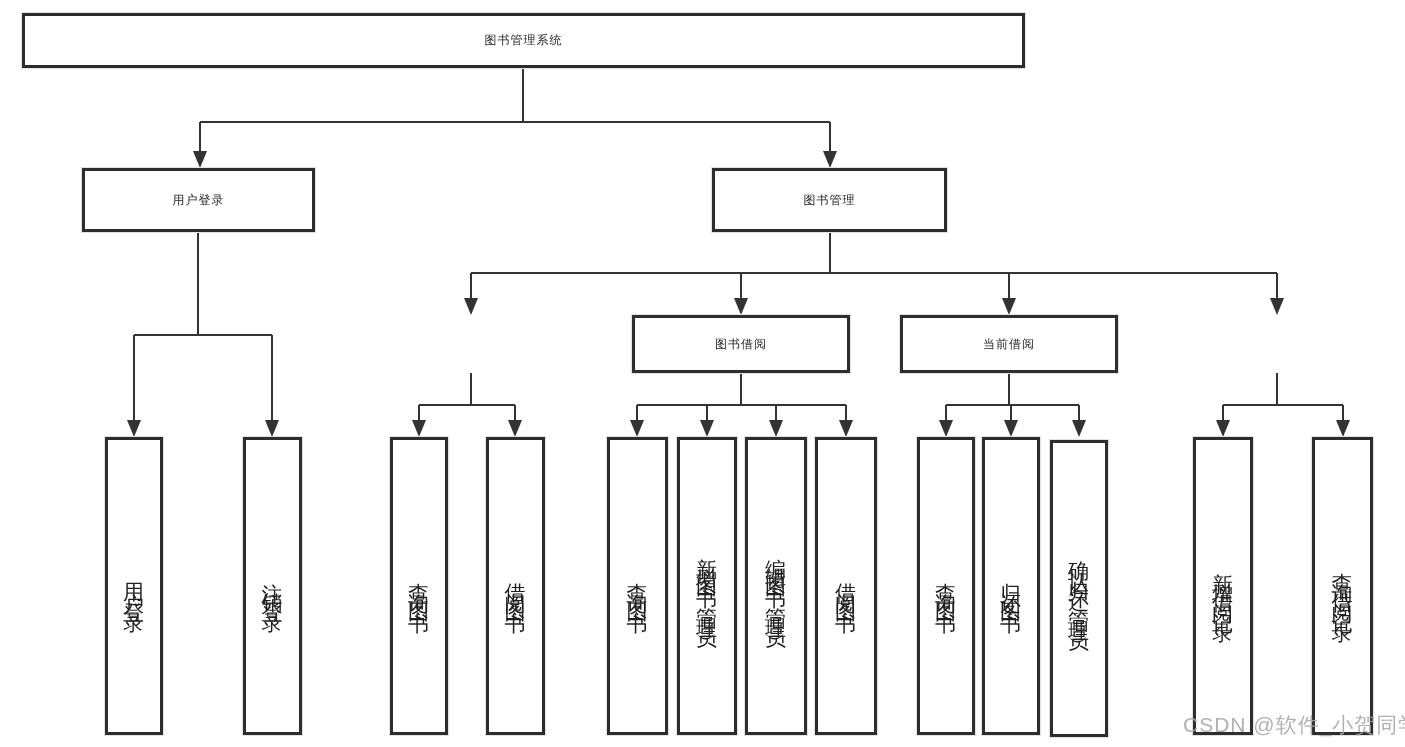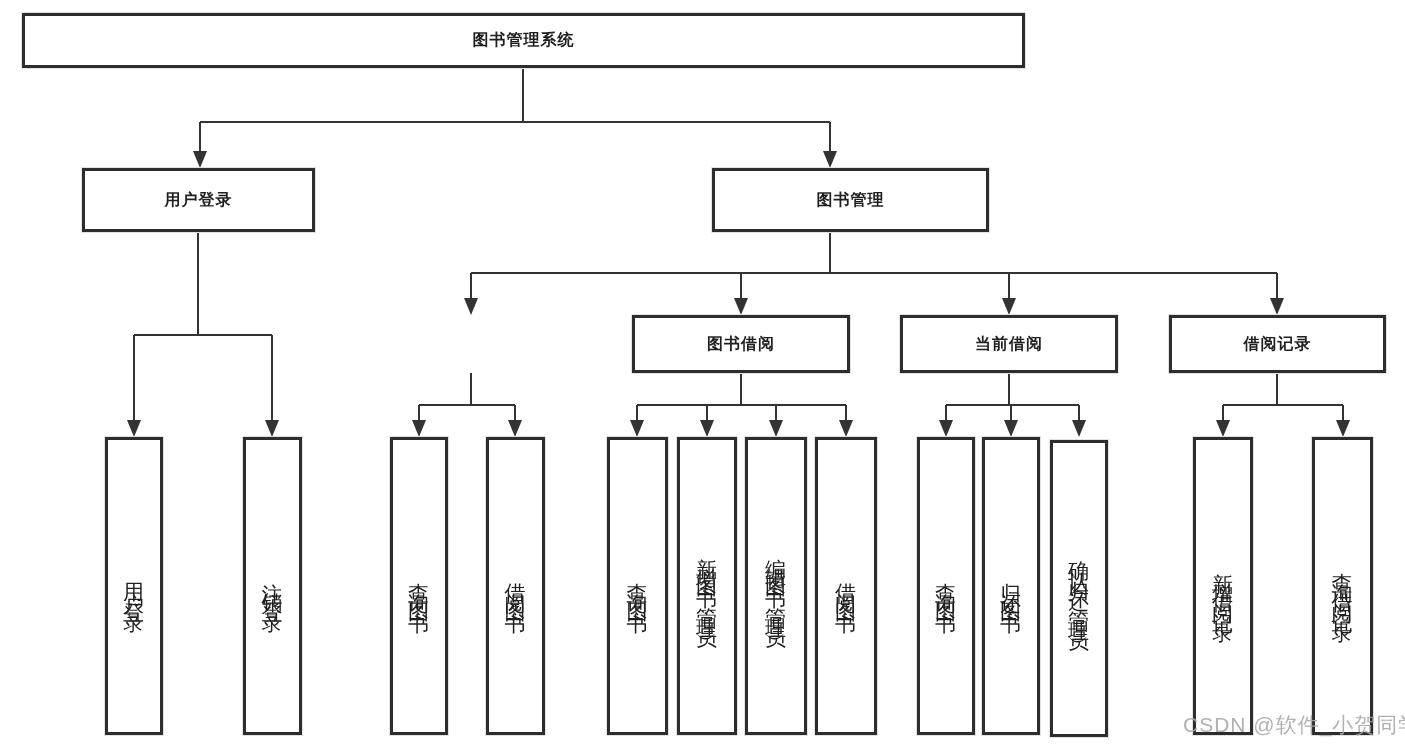--- a/index.html
+++ b/index.html
@@ -22,7 +22,7 @@
     color:#1f1f1f;
     box-shadow:0 0 0 1px #e2e2e2;
   }
-  .node.h{font-size:16px;letter-spacing:1px;white-space:nowrap;font-weight:bold;}
+  .node.h{font-size:12px;letter-spacing:1px;white-space:nowrap;}
   .node.v .lbl{
     writing-mode:vertical-rl;
     text-orientation:mixed;

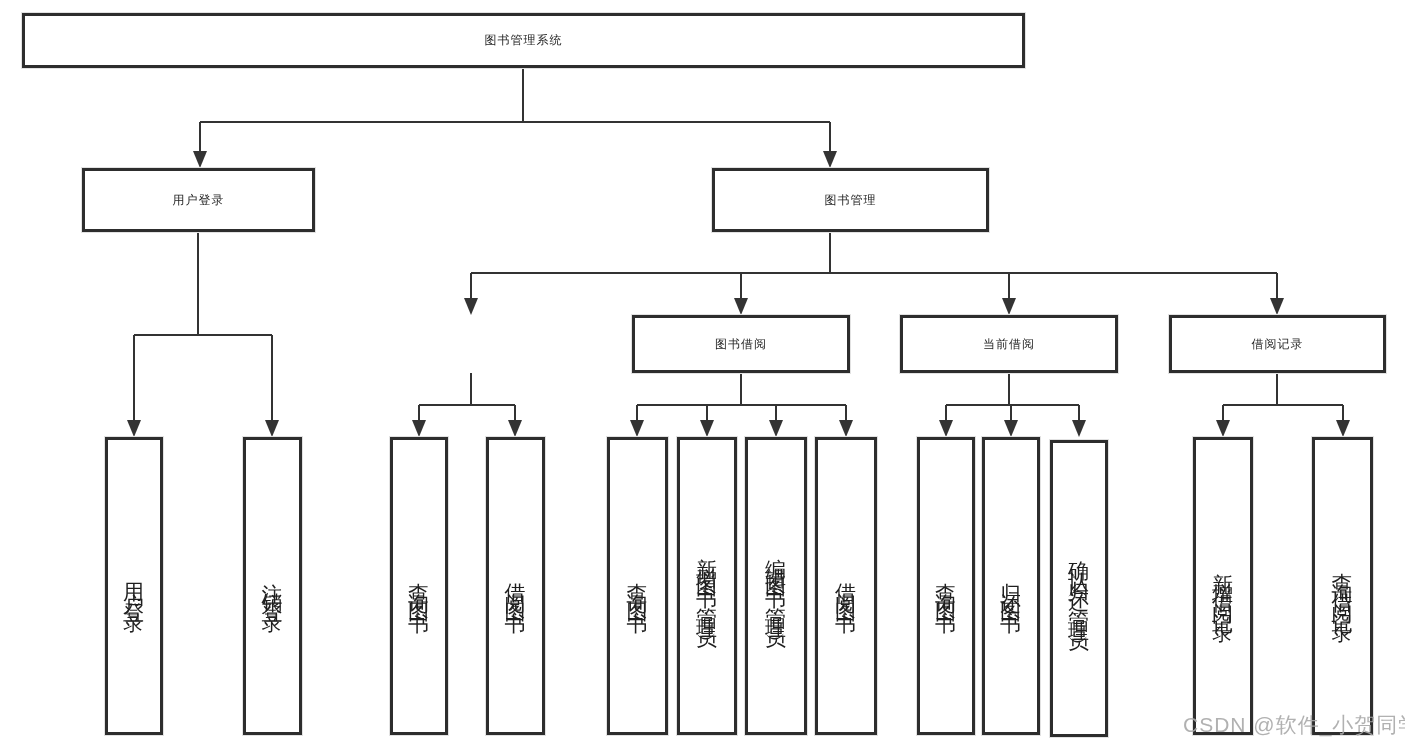--- a/index.html
+++ b/index.html
@@ -96,7 +96,7 @@
   <div class="node h" style="left:82px;top:168px;width:233px;height:64px;">
     <span class="lbl">用户登录</span>
   </div>
-  <div class="node h" style="left:712px;top:168px;width:277px;height:64px;">
+  <div class="node h" style="left:712px;top:168px;width:235px;height:64px;">
     <span class="lbl">图书管理</span>
   </div>
 

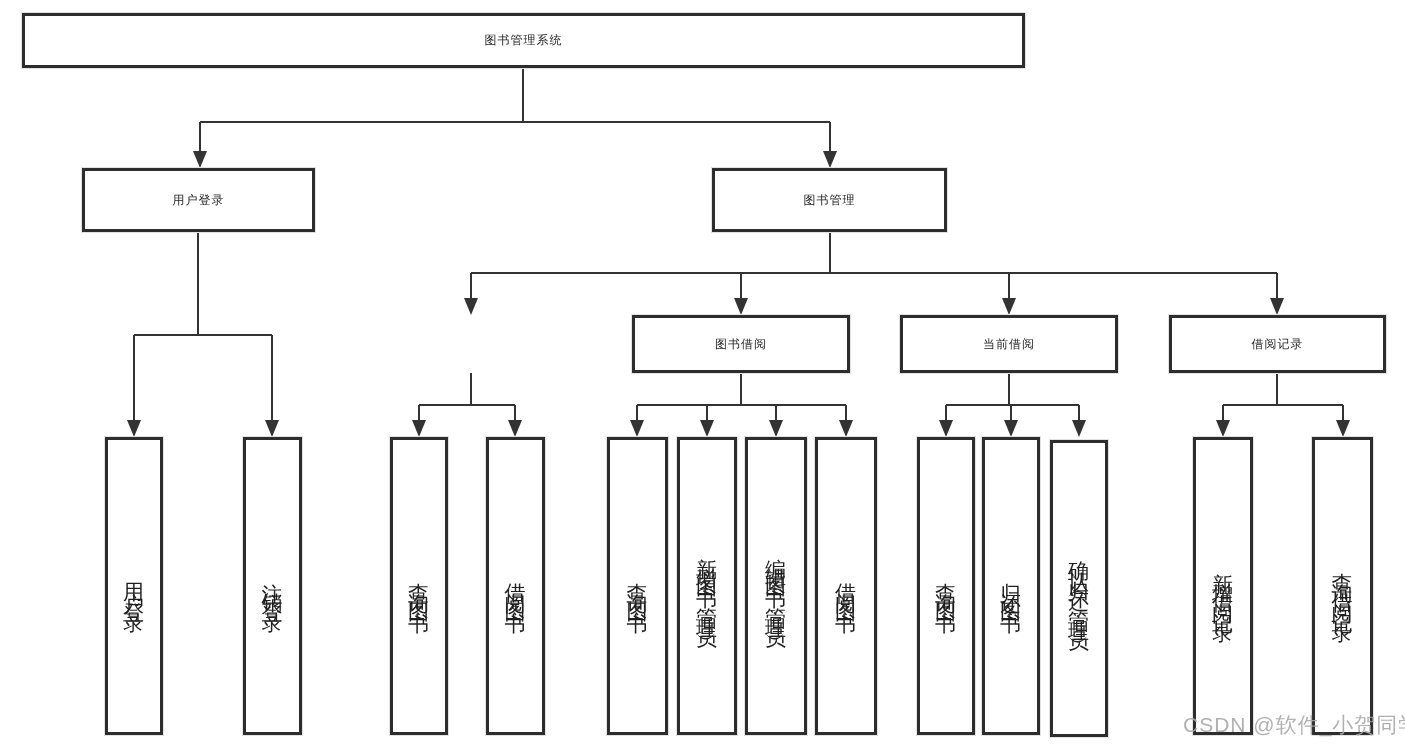--- a/index.html
+++ b/index.html
@@ -106,9 +106,6 @@
   <div class="node h" style="left:632px;top:315px;width:218px;height:58px;">
     <span class="lbl">图书借阅</span>
   </div>
-  <div class="node h" style="left:1169px;top:315px;width:217px;height:58px;">
-    <span class="lbl">借阅记录</span>
-  </div>
 
   <div class="node v" style="left:105px;top:437px;width:58px;height:298px;">
     <span class="lbl">用户登录</span>

